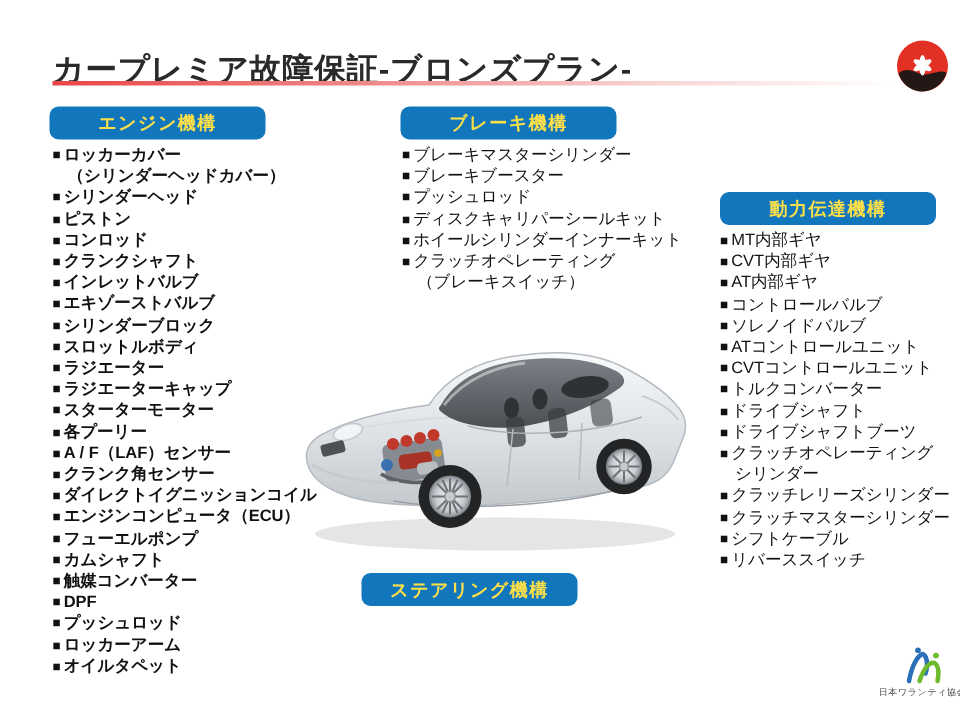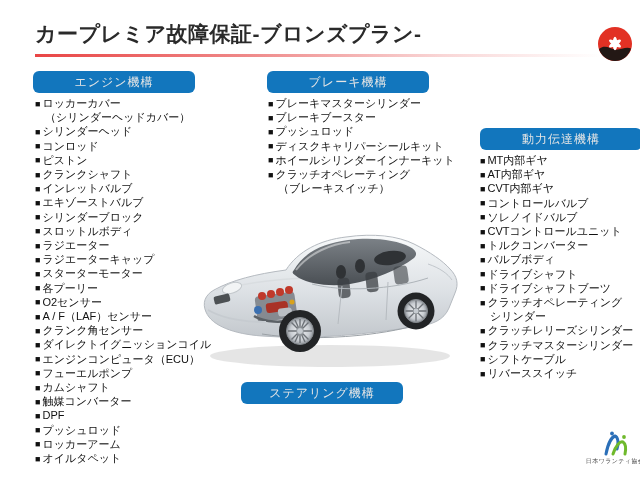--- a/index.html
+++ b/index.html
@@ -13,7 +13,7 @@
     font-family:"Liberation Sans","DejaVu Sans",sans-serif;color:var(--text-dark);
   }
   .page-title{
-    position:absolute;left:35px;top:20px;margin:0;
+    position:absolute;left:35px;top:32px;margin:0;
     font-size:21px;font-weight:700;letter-spacing:.5px;color:#2a2a2a;white-space:nowrap;
   }
   .title-rule{

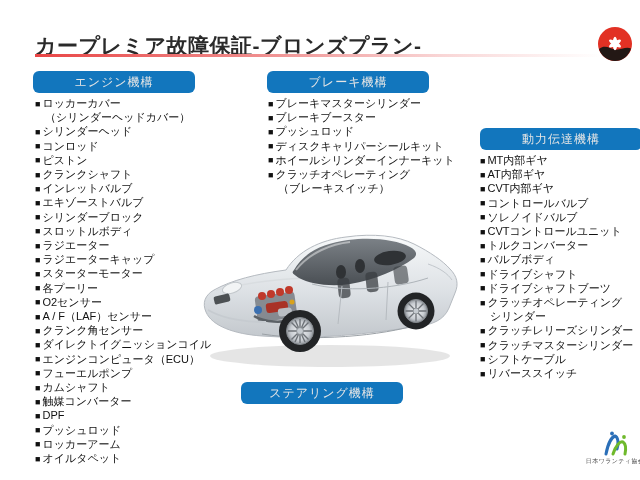--- a/index.html
+++ b/index.html
@@ -22,8 +22,8 @@
   }
   .section{position:absolute;}
   .chip{
-    width:162px;height:22px;border-radius:6px;background:var(--chip-blue);
-    color:#e5e5e5;font-size:12px;font-weight:400;
+    width:144px;height:22px;border-radius:6px;background:var(--chip-blue);
+    color:#fde047;font-size:12px;font-weight:700;
     display:flex;align-items:center;justify-content:center;letter-spacing:1px;
   }
   .plist{list-style:none;margin:4px 0 0 0;padding:0;font-size:11px;line-height:13.7px;color:#111;}

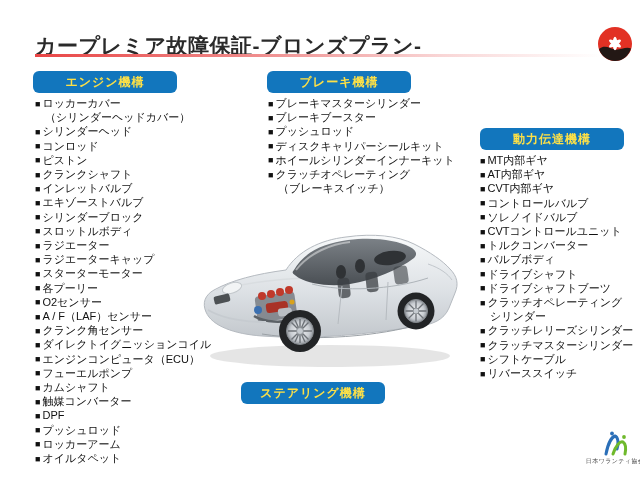--- a/index.html
+++ b/index.html
@@ -31,7 +31,7 @@
   .plist li .b{font-size:9px;margin-right:2px;vertical-align:0.5px;}
   .plist li.cont{padding-left:8px;}
   .sec-engine{left:33px;top:71px;}
-  .sec-engine .plist{margin-left:2px;}
+  .sec-engine .plist{margin-left:2px;font-weight:bold;}
   .sec-brake{left:267px;top:71px;}
   .sec-brake .plist{margin-left:1px;}
   .sec-power{left:480px;top:128px;}

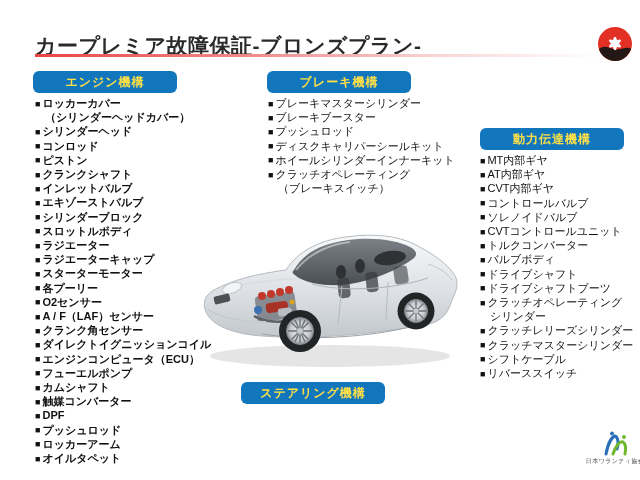--- a/index.html
+++ b/index.html
@@ -68,8 +68,8 @@
   <li><span class="b">■</span><span>ロッカーカバー</span></li>
       <li class="cont"><span class="b"></span><span>（シリンダーヘッドカバー）</span></li>
       <li><span class="b">■</span><span>シリンダーヘッド</span></li>
+      <li><span class="b">■</span><span>ピストン</span></li>
       <li><span class="b">■</span><span>コンロッド</span></li>
-      <li><span class="b">■</span><span>ピストン</span></li>
       <li><span class="b">■</span><span>クランクシャフト</span></li>
       <li><span class="b">■</span><span>インレットバルブ</span></li>
       <li><span class="b">■</span><span>エキゾーストバルブ</span></li>

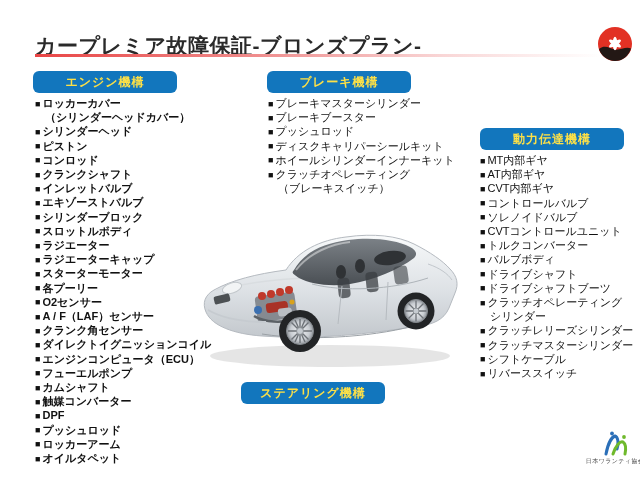--- a/index.html
+++ b/index.html
@@ -113,8 +113,8 @@
   <ul class="plist">
 
   <li><span class="b">■</span><span>MT内部ギヤ</span></li>
+      <li><span class="b">■</span><span>CVT内部ギヤ</span></li>
       <li><span class="b">■</span><span>AT内部ギヤ</span></li>
-      <li><span class="b">■</span><span>CVT内部ギヤ</span></li>
       <li><span class="b">■</span><span>コントロールバルブ</span></li>
       <li><span class="b">■</span><span>ソレノイドバルブ</span></li>
       <li><span class="b">■</span><span>CVTコントロールユニット</span></li>

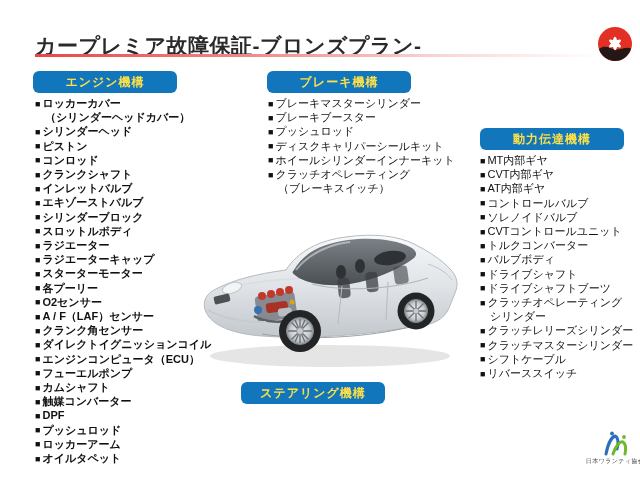--- a/index.html
+++ b/index.html
@@ -117,6 +117,7 @@
       <li><span class="b">■</span><span>AT内部ギヤ</span></li>
       <li><span class="b">■</span><span>コントロールバルブ</span></li>
       <li><span class="b">■</span><span>ソレノイドバルブ</span></li>
+      <li><span class="b">■</span><span>ATコントロールユニット</span></li>
       <li><span class="b">■</span><span>CVTコントロールユニット</span></li>
       <li><span class="b">■</span><span>トルクコンバーター</span></li>
       <li><span class="b">■</span><span>バルブボディ</span></li>

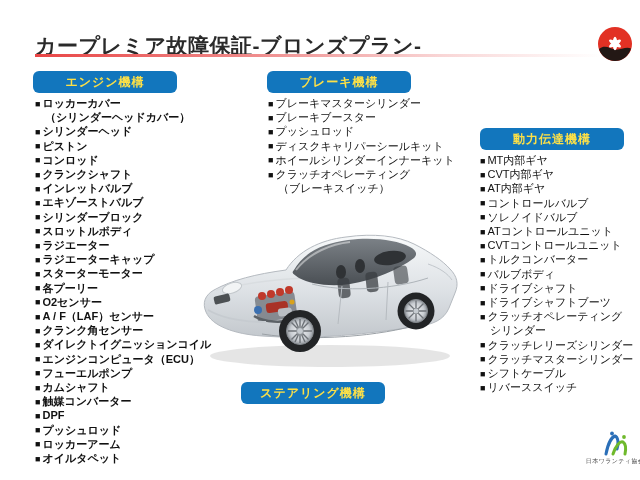--- a/index.html
+++ b/index.html
@@ -120,7 +120,6 @@
       <li><span class="b">■</span><span>ATコントロールユニット</span></li>
       <li><span class="b">■</span><span>CVTコントロールユニット</span></li>
       <li><span class="b">■</span><span>トルクコンバーター</span></li>
-      <li><span class="b">■</span><span>バルブボディ</span></li>
       <li><span class="b">■</span><span>ドライブシャフト</span></li>
       <li><span class="b">■</span><span>ドライブシャフトブーツ</span></li>
       <li><span class="b">■</span><span>クラッチオペレーティング</span></li>

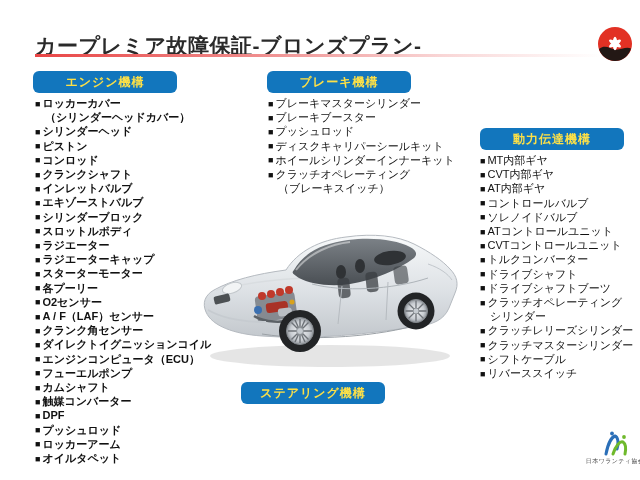--- a/index.html
+++ b/index.html
@@ -79,7 +79,6 @@
       <li><span class="b">■</span><span>ラジエーターキャップ</span></li>
       <li><span class="b">■</span><span>スターターモーター</span></li>
       <li><span class="b">■</span><span>各プーリー</span></li>
-      <li><span class="b">■</span><span>O2センサー</span></li>
       <li><span class="b">■</span><span>A / F（LAF）センサー</span></li>
       <li><span class="b">■</span><span>クランク角センサー</span></li>
       <li><span class="b">■</span><span>ダイレクトイグニッションコイル</span></li>

